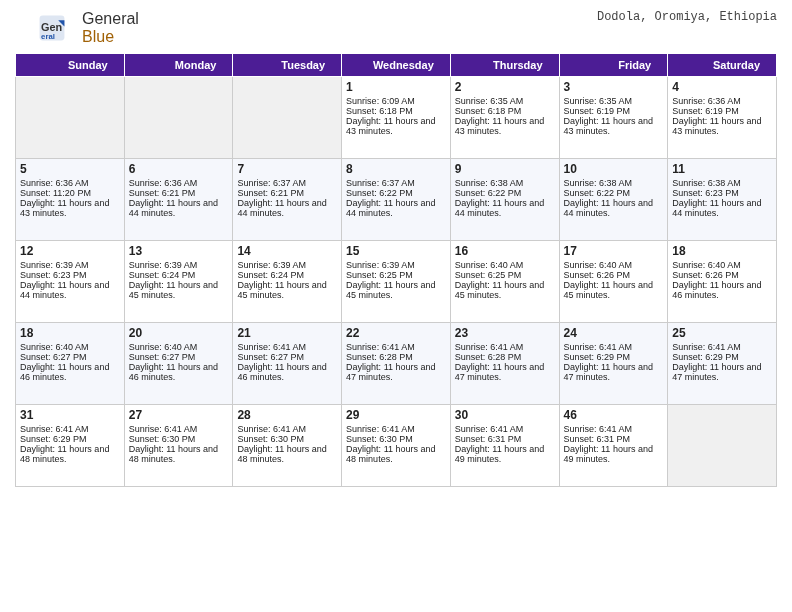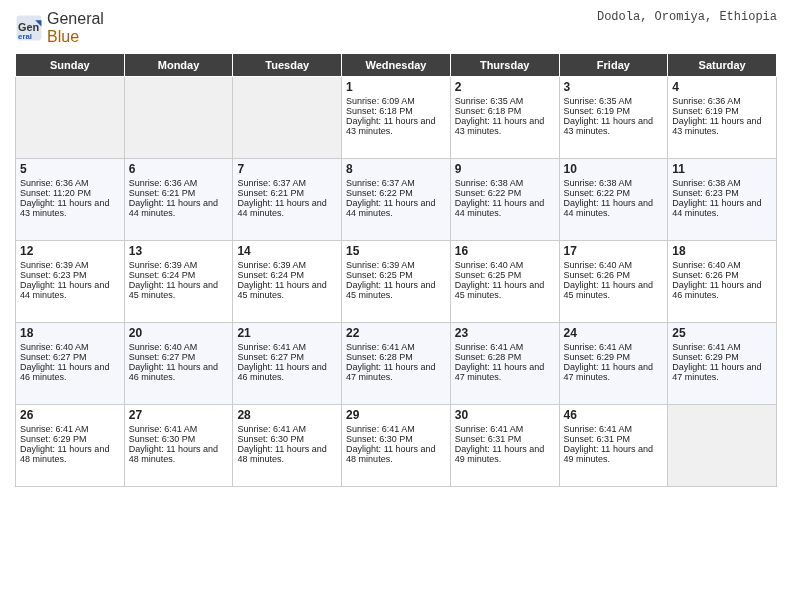--- a/index.html
+++ b/index.html
@@ -24,7 +24,8 @@
     .logo {
       display: flex;
       align-items: center;
-      gap: 4px;
+      gap: 16px;
+      margin-left: 23px;
     }
     .logo-text {
       font-size: 16px;

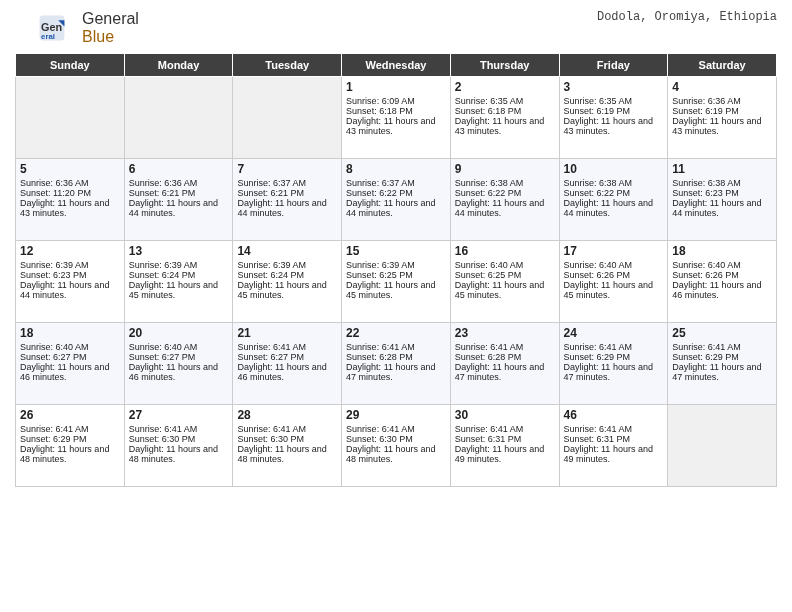--- a/index.html
+++ b/index.html
@@ -57,12 +57,12 @@
       table-layout: fixed;
     }
     .calendar th {
-      background: #404040;
+      background: #4c1d95;
       color: #fff;
       font-size: 11px;
       font-weight: bold;
-      text-align: center;
-      padding: 5px 0;
+      text-align: right;
+      padding: 5px 16px;
       border: 1px solid #fff;
     }
     .calendar td {

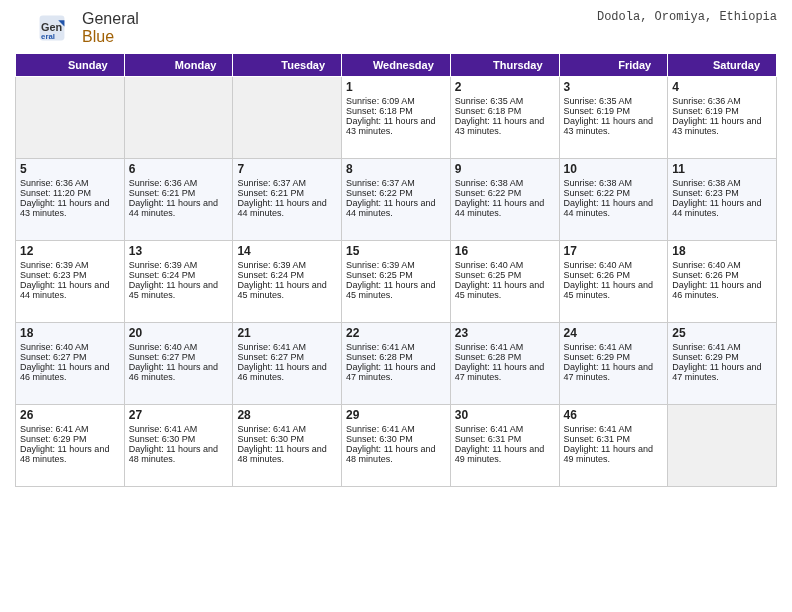--- a/index.html
+++ b/index.html
@@ -161,7 +161,7 @@
           <td><span class="day-num">25</span><span>Sunrise: 6:41 AM</span><br><span>Sunset: 6:29 PM</span><br><span>Daylight: 11 hours and 47 minutes.</span></td>
         </tr>
         <tr>
-          <td><span class="day-num">26</span><span>Sunrise: 6:41 AM</span><br><span>Sunset: 6:29 PM</span><br><span>Daylight: 11 hours and 48 minutes.</span></td>
+          <td><span class="day-num">31</span><span>Sunrise: 6:41 AM</span><br><span>Sunset: 6:29 PM</span><br><span>Daylight: 11 hours and 48 minutes.</span></td>
           <td><span class="day-num">27</span><span>Sunrise: 6:41 AM</span><br><span>Sunset: 6:30 PM</span><br><span>Daylight: 11 hours and 48 minutes.</span></td>
           <td><span class="day-num">28</span><span>Sunrise: 6:41 AM</span><br><span>Sunset: 6:30 PM</span><br><span>Daylight: 11 hours and 48 minutes.</span></td>
           <td><span class="day-num">29</span><span>Sunrise: 6:41 AM</span><br><span>Sunset: 6:30 PM</span><br><span>Daylight: 11 hours and 48 minutes.</span></td>

